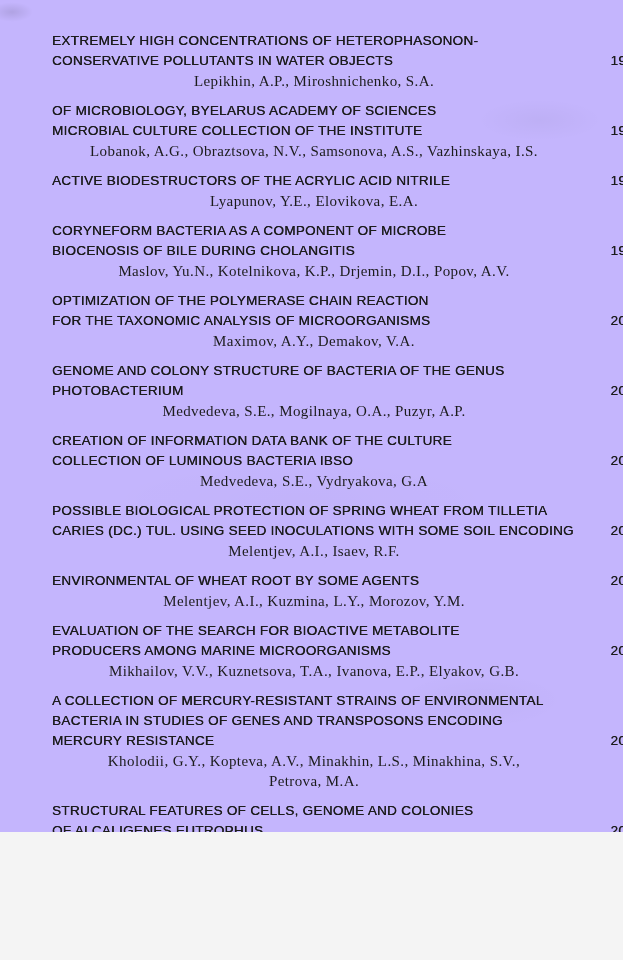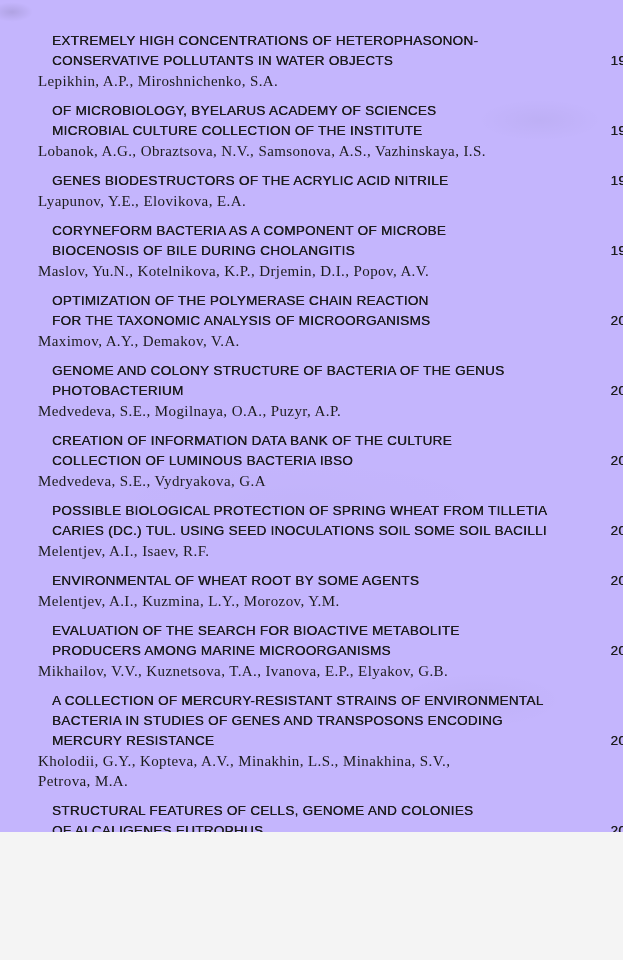--- a/index.html
+++ b/index.html
@@ -65,6 +65,7 @@
     line-height: 20px;
     letter-spacing: 0.4px;
     white-space: nowrap;
+    text-align: center;
   }
   .footer-num {
     position: absolute;

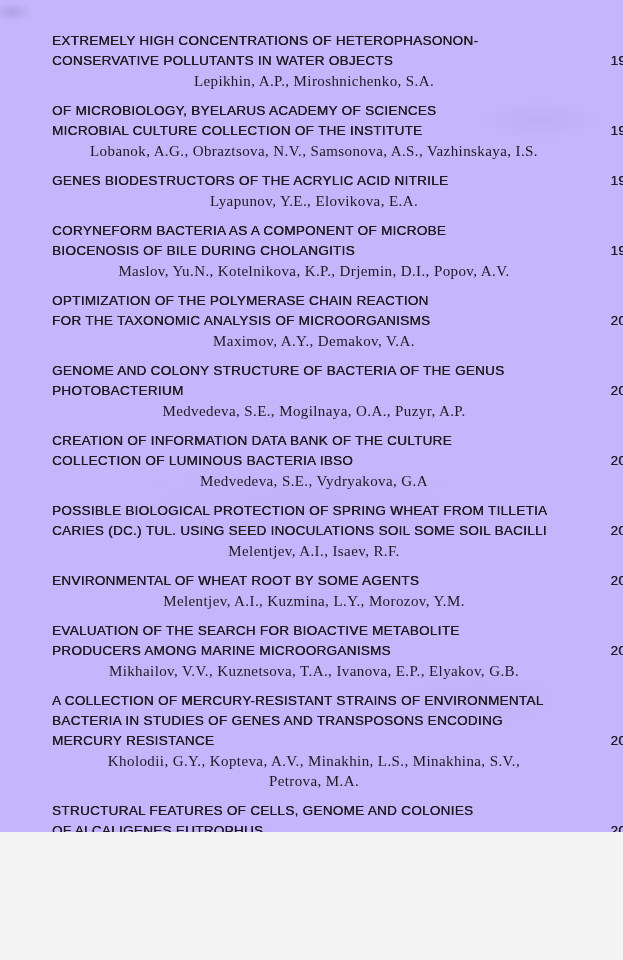--- a/index.html
+++ b/index.html
@@ -105,7 +105,7 @@
 
   <section class="entry">
     <div class="title-block">
-      <div class="tline">GENES BIODESTRUCTORS OF THE ACRYLIC ACID NITRILE</div>
+      <div class="tline">ACTIVE BIODESTRUCTORS OF THE ACRYLIC ACID NITRILE</div>
           <span class="pagenum">198</span>
     </div>
     <div class="authors">

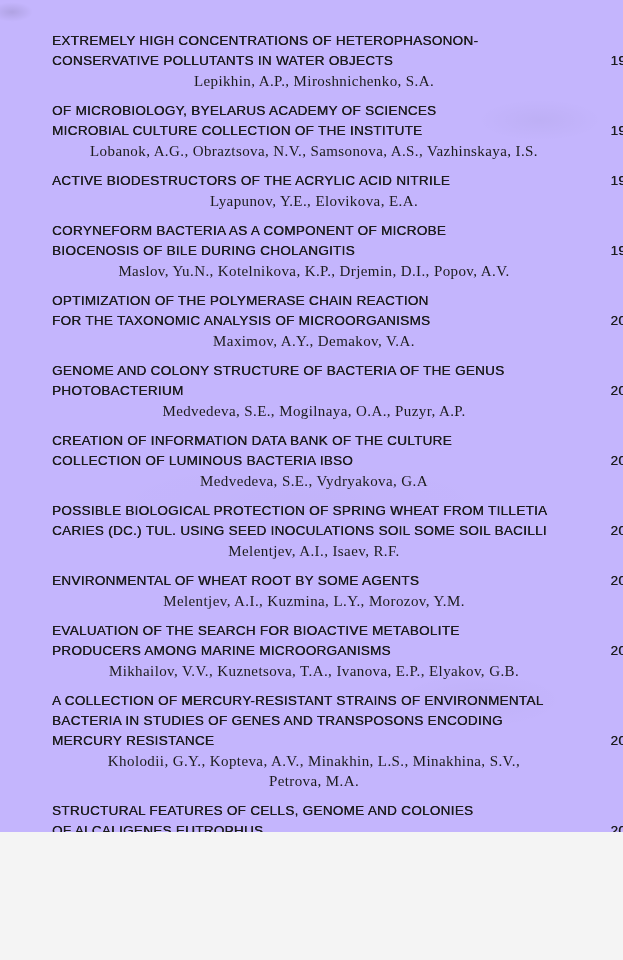--- a/index.html
+++ b/index.html
@@ -160,7 +160,7 @@
   <section class="entry">
     <div class="title-block">
       <div class="tline">POSSIBLE BIOLOGICAL PROTECTION OF SPRING WHEAT  FROM TILLETIA</div>
-          <div class="tline">CARIES (DC.) TUL. USING SEED INOCULATIONS SOIL SOME SOIL BACILLI</div>
+          <div class="tline">CARIES (DC.) TUL. USING SEED INOCULATIONS WITH SOME SOIL ENCODING</div>
           <span class="pagenum">202</span>
     </div>
     <div class="authors">

